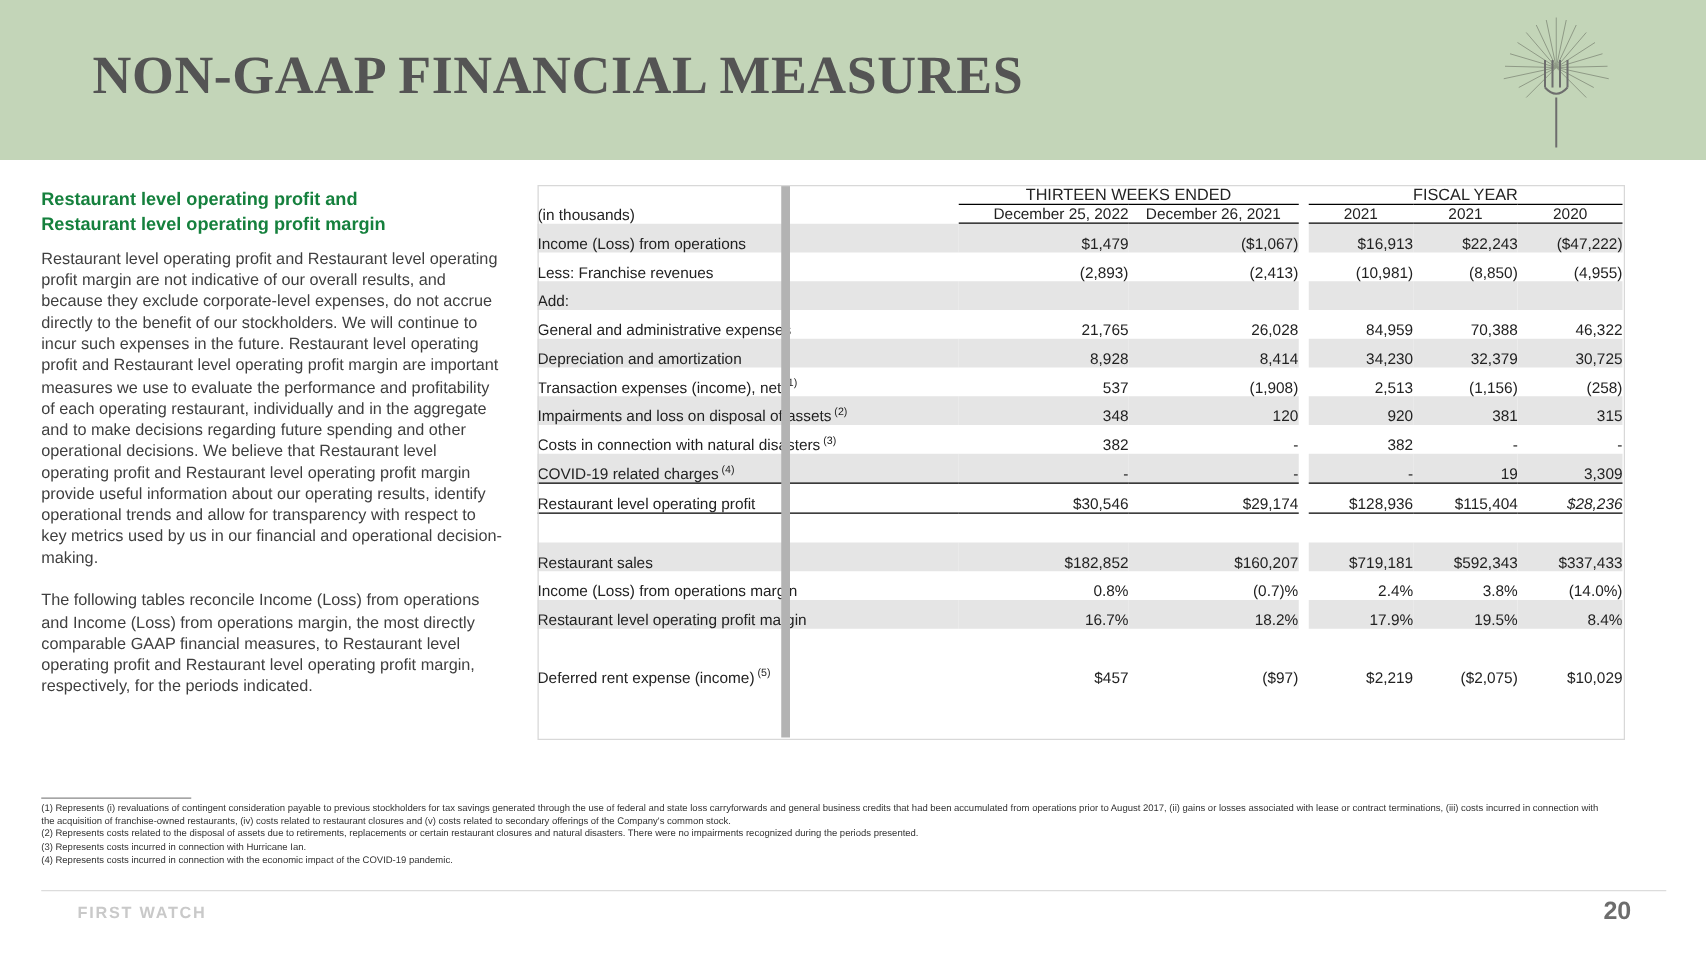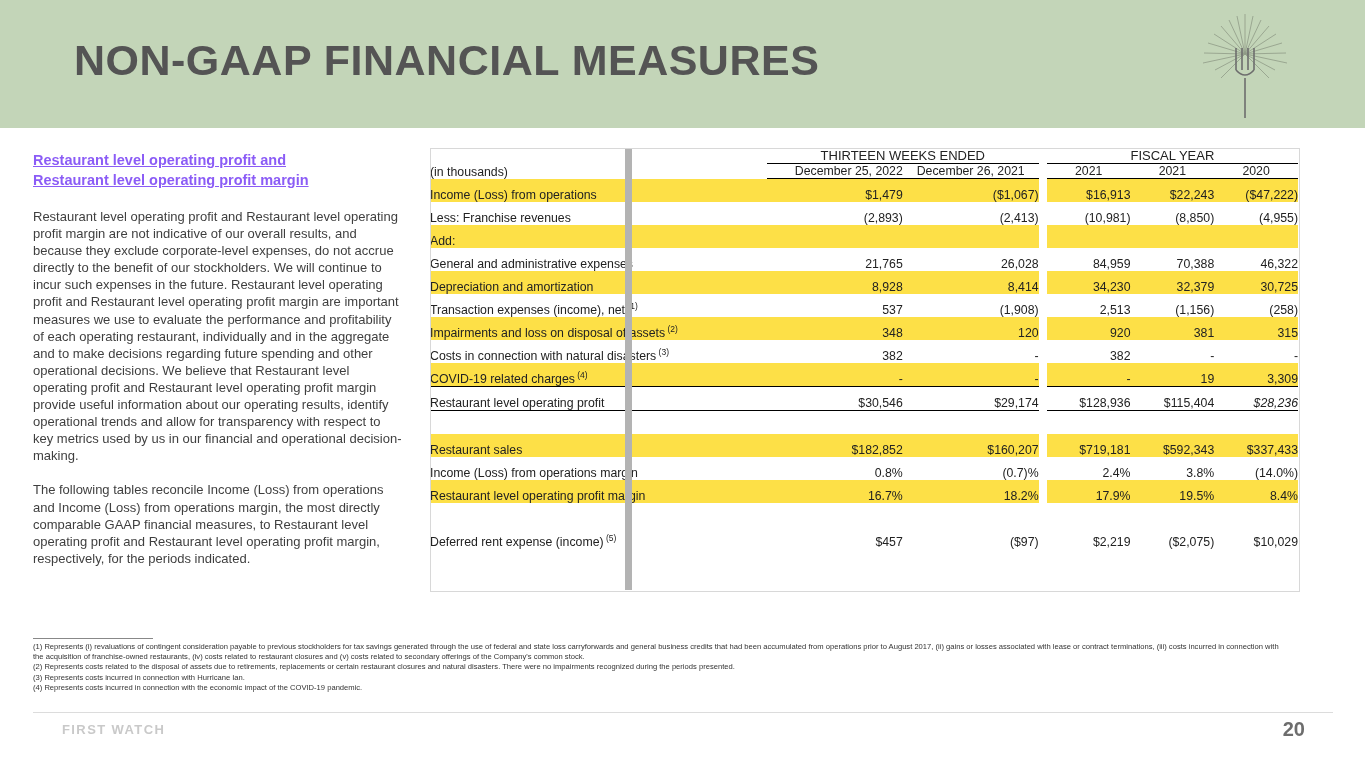--- a/index.html
+++ b/index.html
@@ -30,7 +30,7 @@
     font-weight: bold;
     letter-spacing: 0.5px;
     color: #545454;
-    font-family: Liberation Sans, sans-serif;
+    font-family: Liberation Serif, serif;
   }
   .logo-wrap {
     position: absolute;

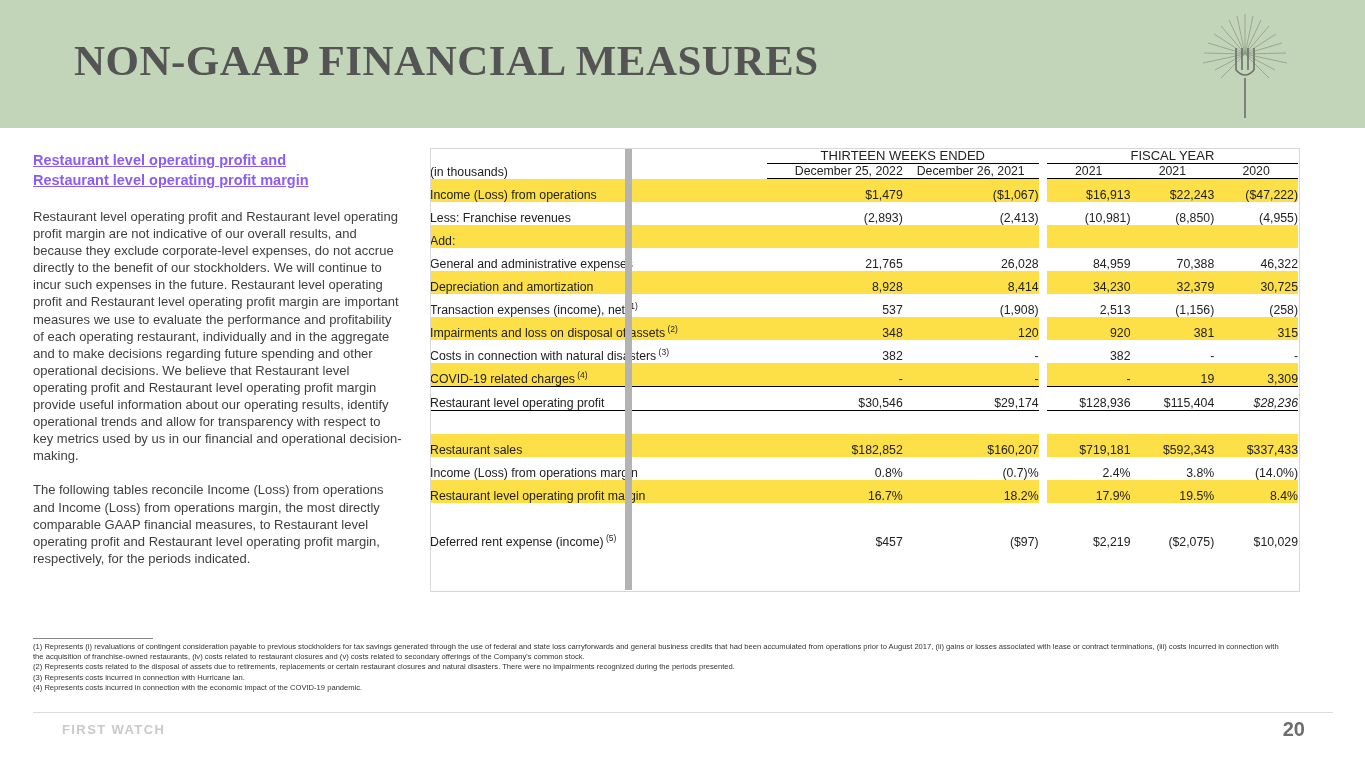--- a/index.html
+++ b/index.html
@@ -47,10 +47,9 @@
   .left-head {
     font-size: 14.5px;
     font-weight: bold;
-    color: #8b5cf6;
-    text-decoration: underline;
+    color: #15803d;
     line-height: 20px;
-    margin-bottom: 18px;
+    margin-bottom: 8px;
   }
   .left-para {
     font-size: 13px;

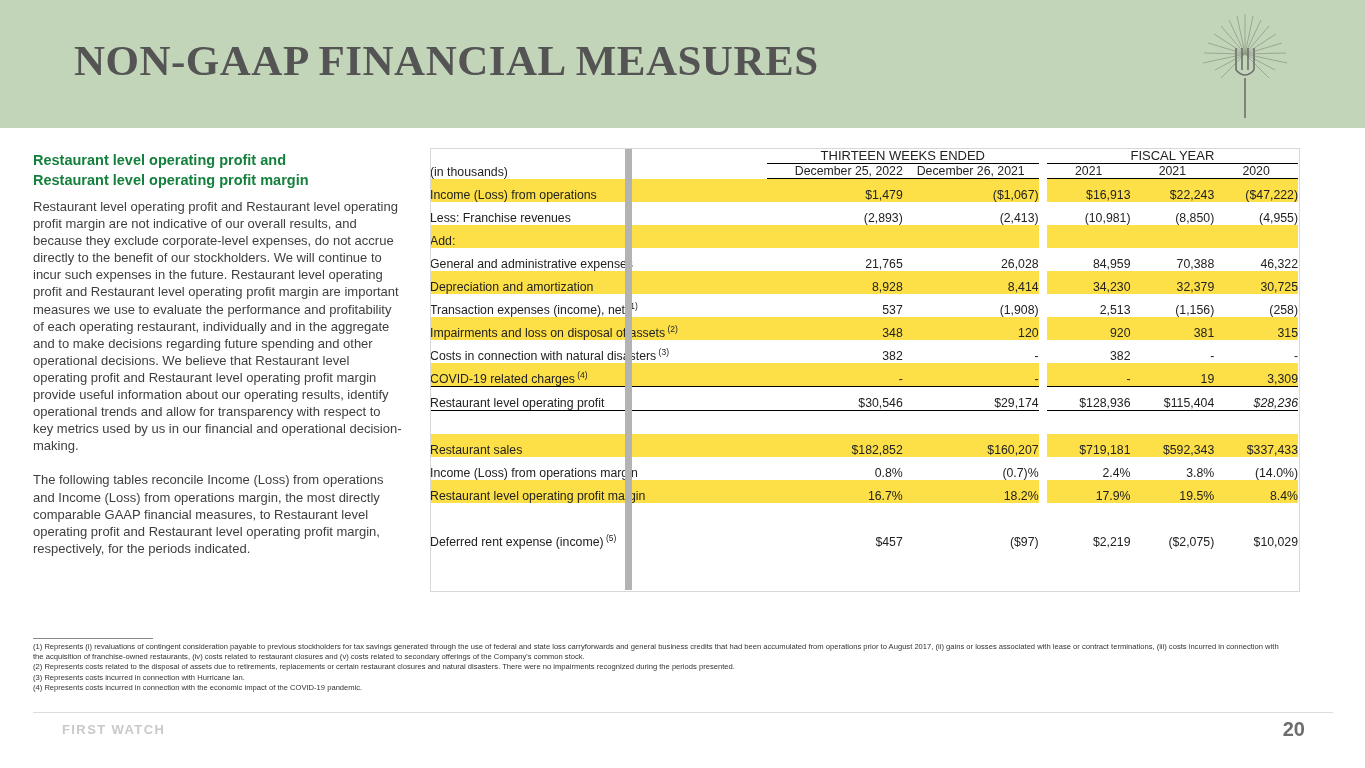--- a/index.html
+++ b/index.html
@@ -87,7 +87,7 @@
     height: 23px;
   }
   .indent1 { padding-left: 16px; }
-  .shade { background: #fde047; }
+  .shade { background: #e5e5e5; }
   .grouphdr {
     text-align: center;
     font-size: 13px;

